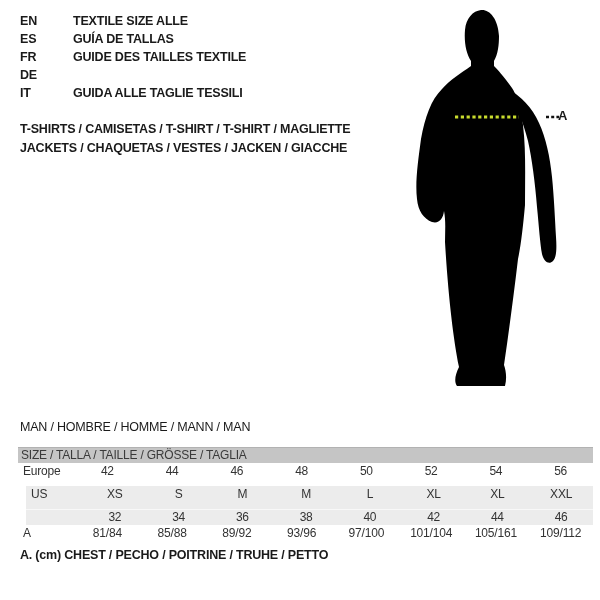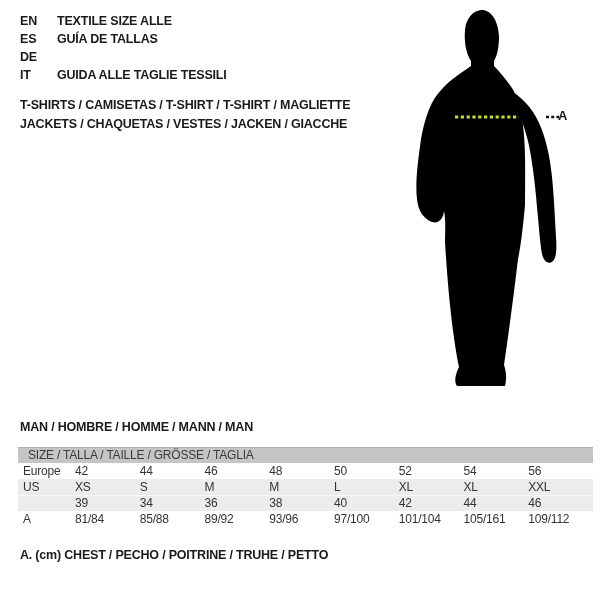--- a/index.html
+++ b/index.html
@@ -9,7 +9,7 @@
   }
   
   .lang-list { position:absolute; left:20px; top:12px; }
-  .lang-row { display:flex; height:18px; line-height:18px; font-weight:bold; font-size:12.5px; letter-spacing:-0.2px; }
+  .lang-row { display:flex; height:18px; line-height:18px; font-weight:bold; font-size:12.5px; letter-spacing:-0.2px;gap:16px; }
   .lang-code { width:37px; }
   
   .categories { position:absolute; left:20px; top:96px; font-weight:bold; font-size:12.5px; letter-spacing:-0.2px; line-height:19px; }

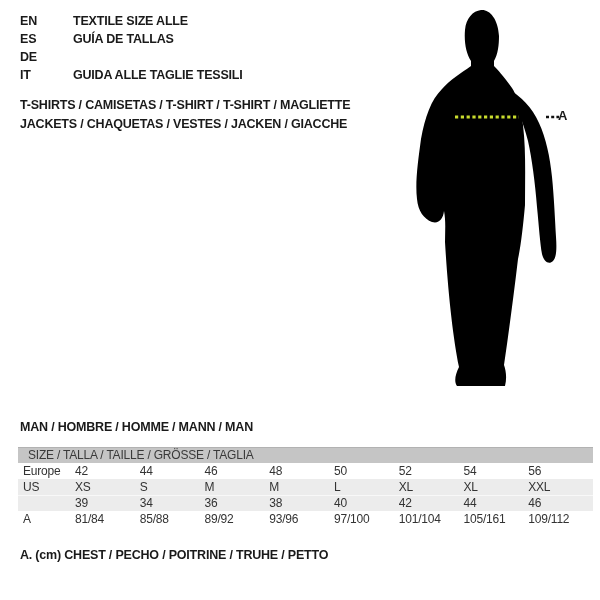--- a/index.html
+++ b/index.html
@@ -42,6 +42,10 @@
     <div class="lang-row">
       <span class="lang-code">ES</span>
       <span class="lang-label">GUÍA DE TALLAS</span>
+    </div>
+    <div class="lang-row">
+      <span class="lang-code">FR</span>
+      <span class="lang-label">GUIDE DES TAILLES TEXTILE</span>
     </div>
     <div class="lang-row">
       <span class="lang-code">DE</span>

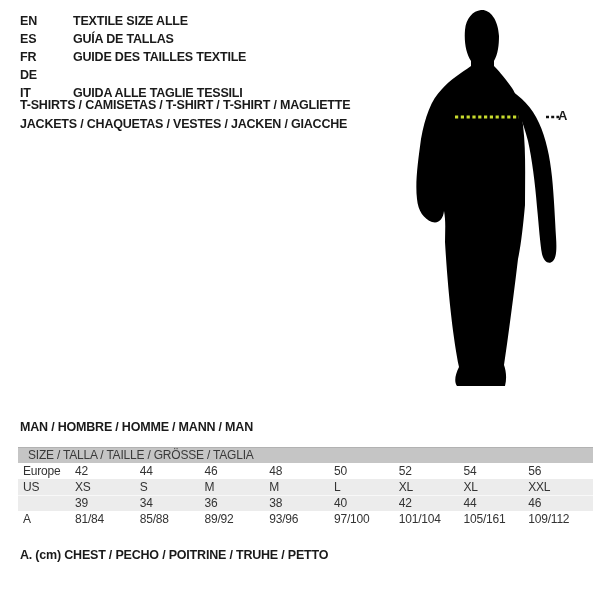--- a/index.html
+++ b/index.html
@@ -12,7 +12,7 @@
   .lang-row { display:flex; height:18px; line-height:18px; font-weight:bold; font-size:12.5px; letter-spacing:-0.2px;gap:16px; }
   .lang-code { width:37px; }
   
-  .categories { position:absolute; left:20px; top:96px; font-weight:bold; font-size:12.5px; letter-spacing:-0.2px; line-height:19px; }
+  .categories { position:absolute; left:20px; top:120px; font-weight:bold; font-size:12.5px; letter-spacing:-0.2px; line-height:19px; }
   
   .figure { position:absolute; left:405px; top:5px; width:172px; height:392px; }
   .measure-label { position:absolute; left:558px; top:108px; font-weight:bold; font-size:13px; }

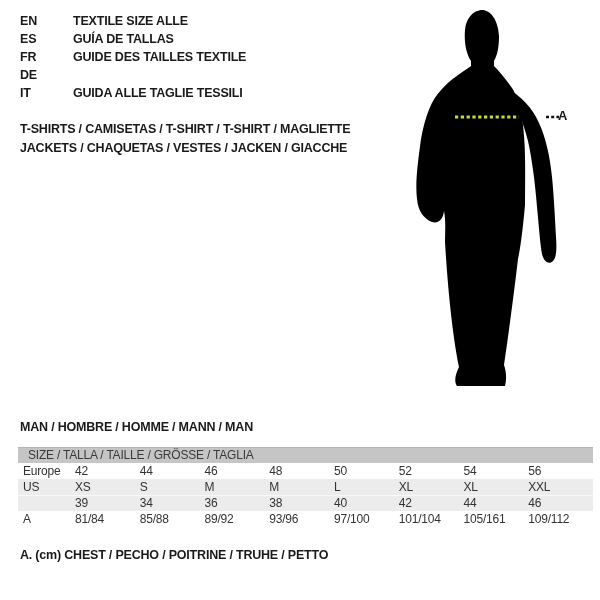--- a/index.html
+++ b/index.html
@@ -17,7 +17,7 @@
   .figure { position:absolute; left:405px; top:5px; width:172px; height:392px; }
   .measure-label { position:absolute; left:558px; top:108px; font-weight:bold; font-size:13px; }
   
-  .section-title { position:absolute; left:20px; top:420px; font-weight:bold; font-size:12.5px; letter-spacing:-0.2px; }
+  .section-title { position:absolute; left:20px; top:420px; font-weight:normal; font-size:12.5px; letter-spacing:-0.2px; }
   
   .size-table { position:absolute; left:18px; top:447px; width:575px; font-size:12px; color:#333; letter-spacing:-0.2px; }
   .thead { height:15px; line-height:15px; background:var(--header-bg,#c5c5c5); color:#3a3a3a; padding-left:10px; border-top:1px solid #b2b2b2; }

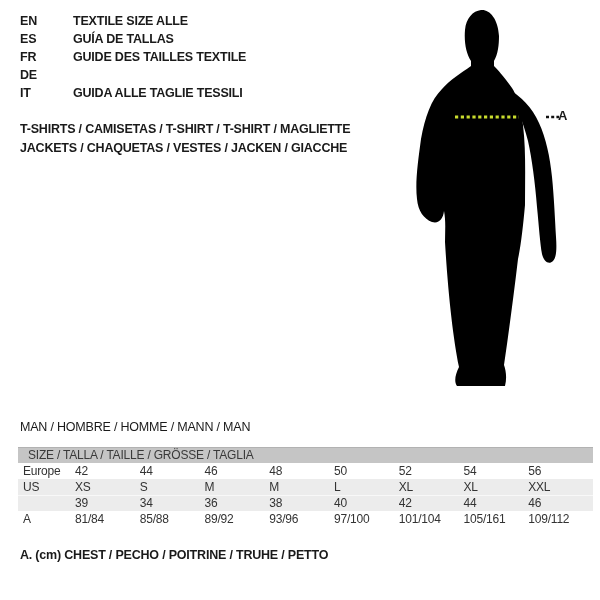--- a/index.html
+++ b/index.html
@@ -20,7 +20,7 @@
   .section-title { position:absolute; left:20px; top:420px; font-weight:normal; font-size:12.5px; letter-spacing:-0.2px; }
   
   .size-table { position:absolute; left:18px; top:447px; width:575px; font-size:12px; color:#333; letter-spacing:-0.2px; }
-  .thead { height:15px; line-height:15px; background:var(--header-bg,#c5c5c5); color:#3a3a3a; padding-left:10px; border-top:1px solid #b2b2b2; }
+  .thead { height:15px; line-height:15px; background:var(--header-bg,#c5c5c5); color:#3a3a3a; padding-left:3px; border-top:1px solid #b2b2b2; }
   .trow { display:flex; height:16px; line-height:16px; }
   .trow.shade { background:var(--shade-bg,#ececec); }
   .trow.shade + .trow.shade { border-top:1px solid #f8f8f8; height:15px; line-height:15px; }

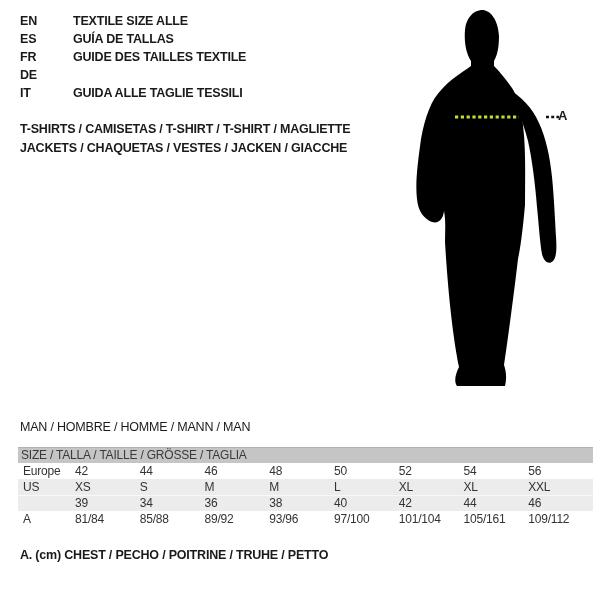--- a/index.html
+++ b/index.html
@@ -21,7 +21,7 @@
   
   .size-table { position:absolute; left:18px; top:447px; width:575px; font-size:12px; color:#333; letter-spacing:-0.2px; }
   .thead { height:15px; line-height:15px; background:var(--header-bg,#c5c5c5); color:#3a3a3a; padding-left:3px; border-top:1px solid #b2b2b2; }
-  .trow { display:flex; height:16px; line-height:16px; }
+  .trow { display:flex; height:23px; line-height:16px; }
   .trow.shade { background:var(--shade-bg,#ececec); }
   .trow.shade + .trow.shade { border-top:1px solid #f8f8f8; height:15px; line-height:15px; }
   .tlabel { width:52px; padding-left:5px; }

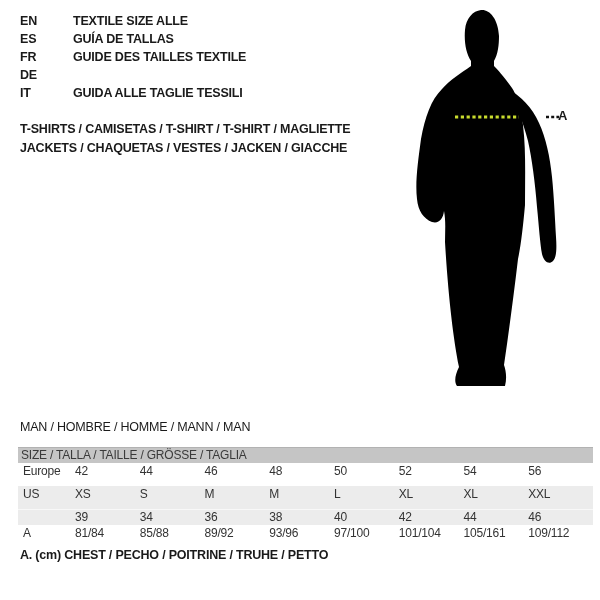--- a/index.html
+++ b/index.html
@@ -25,7 +25,7 @@
   .trow.shade { background:var(--shade-bg,#ececec); }
   .trow.shade + .trow.shade { border-top:1px solid #f8f8f8; height:15px; line-height:15px; }
   .tlabel { width:52px; padding-left:5px; }
-  .tcell { flex:1; }
+  .tcell { flex:1; text-align:center; }
   
   .footnote { position:absolute; left:20px; top:548px; font-weight:bold; font-size:12.5px; letter-spacing:-0.2px;text-align:right; }
 </style>

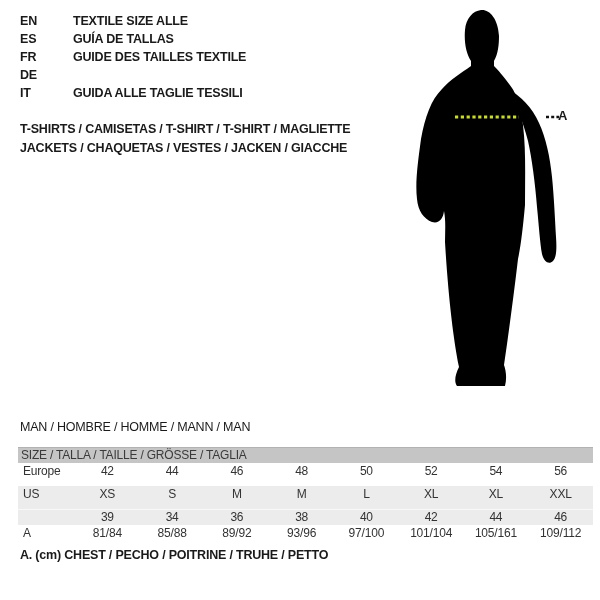--- a/index.html
+++ b/index.html
@@ -22,7 +22,7 @@
   .size-table { position:absolute; left:18px; top:447px; width:575px; font-size:12px; color:#333; letter-spacing:-0.2px; }
   .thead { height:15px; line-height:15px; background:var(--header-bg,#c5c5c5); color:#3a3a3a; padding-left:3px; border-top:1px solid #b2b2b2; }
   .trow { display:flex; height:23px; line-height:16px; }
-  .trow.shade { background:var(--shade-bg,#ececec); }
+  .trow.shade { background:var(--shade-bg,#ececec);margin-left:8px; }
   .trow.shade + .trow.shade { border-top:1px solid #f8f8f8; height:15px; line-height:15px; }
   .tlabel { width:52px; padding-left:5px; }
   .tcell { flex:1; text-align:center; }

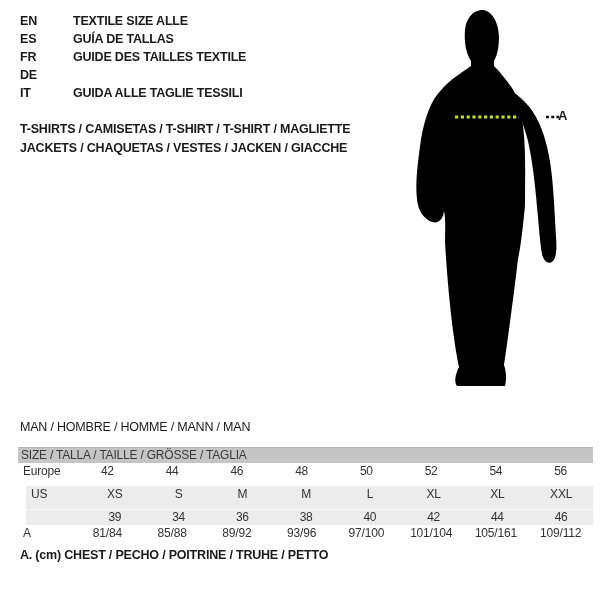--- a/index.html
+++ b/index.html
@@ -129,7 +129,7 @@
         </div>
         <div class="trow shade">
           <div class="tlabel"></div>
-          <div class="tcell">39</div>
+          <div class="tcell">32</div>
           <div class="tcell">34</div>
           <div class="tcell">36</div>
           <div class="tcell">38</div>

